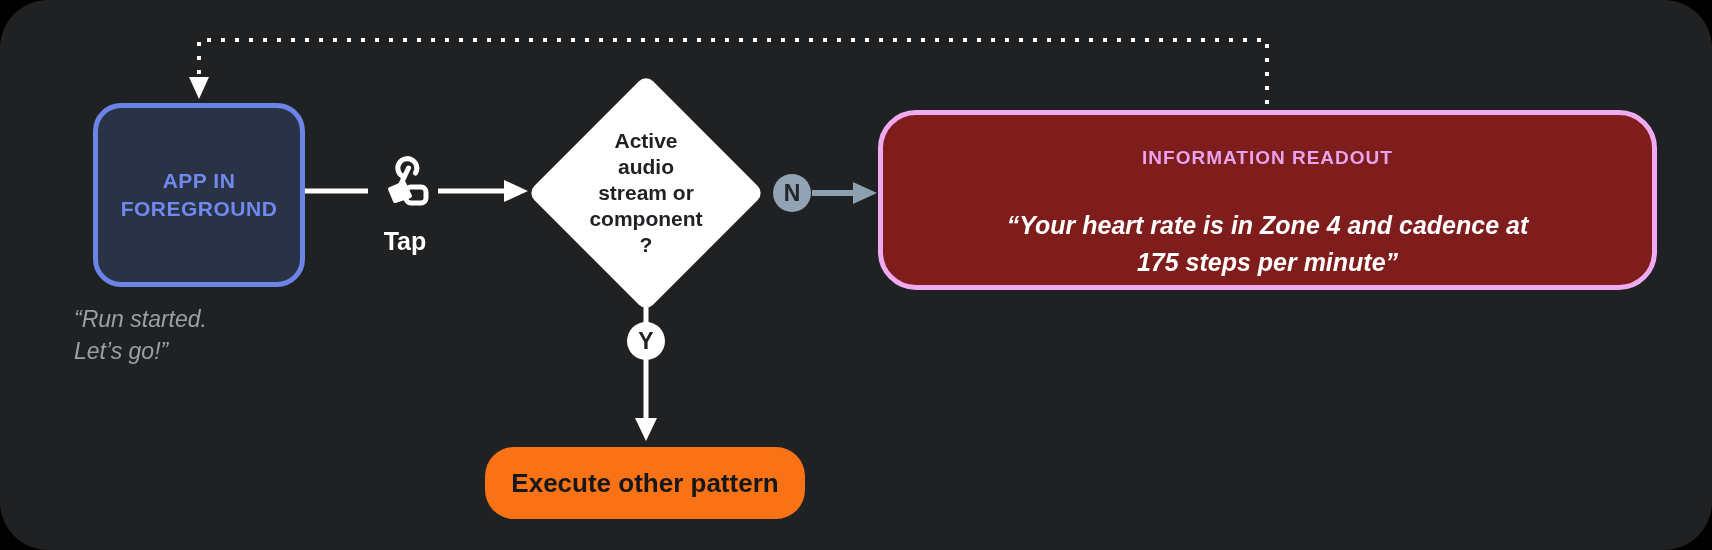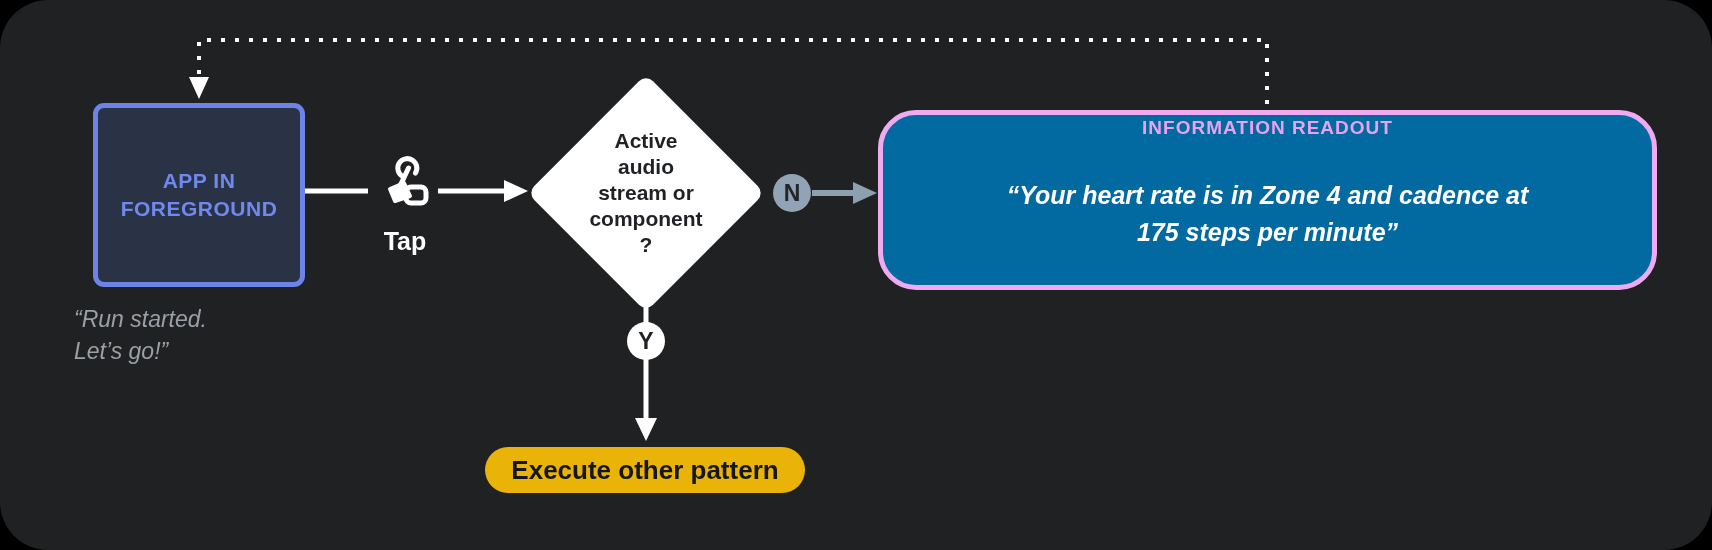--- a/index.html
+++ b/index.html
@@ -111,11 +111,11 @@
     left: 878px; top: 110px;
     width: 779px; height: 180px;
     box-sizing: border-box;
-    background: #0369a1;
+    background: #7f1d1d;
     border: 5px solid #EFAAF2;
     border-radius: 38px;
     display: flex; flex-direction: column; align-items: center;
-    padding-top: 2px;
+    padding-top: 32px;
   }
   .readout-title {
     color: #E8A3ED;

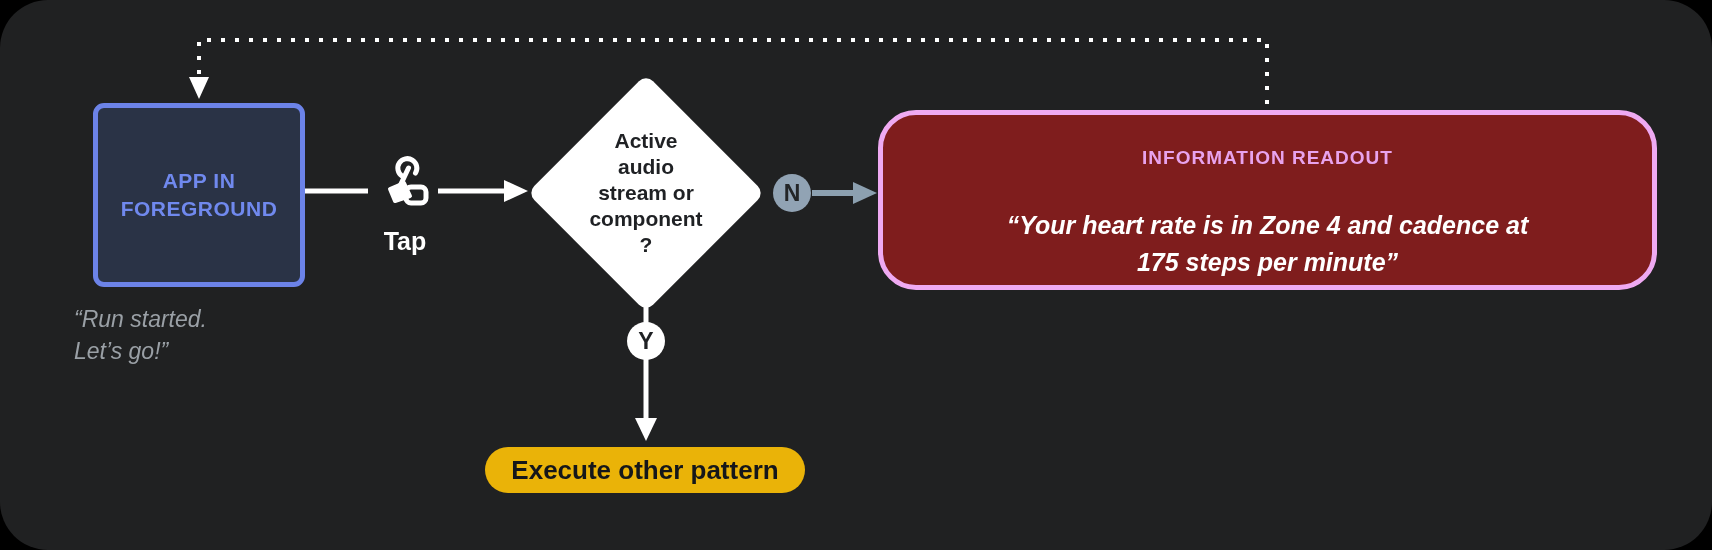--- a/index.html
+++ b/index.html
@@ -32,7 +32,7 @@
     box-sizing: border-box;
     background: #2A3346;
     border: 5px solid #6C83E8;
-    border-radius: 11px;
+    border-radius: 28px;
     display: flex; align-items: center; justify-content: center;
     text-align: center;
     color: #7089EE;

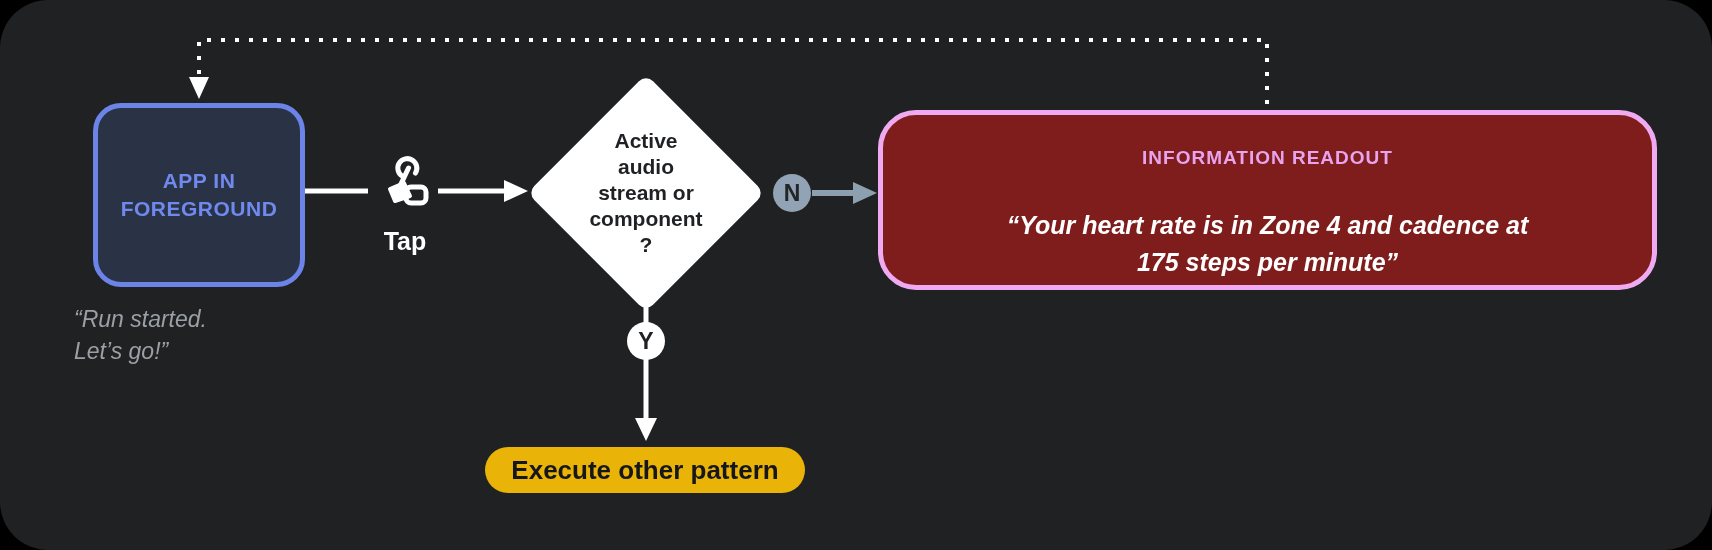--- a/index.html
+++ b/index.html
@@ -135,8 +135,8 @@
   .pill {
     position: absolute;
     left: 485px; top: 447px;
-    width: 320px; height: 46px;
-    background: #eab308;
+    width: 320px; height: 72px;
+    background: #f97316;
     border-radius: 29px;
     display: flex; align-items: center; justify-content: center;
     color: #15171A;

